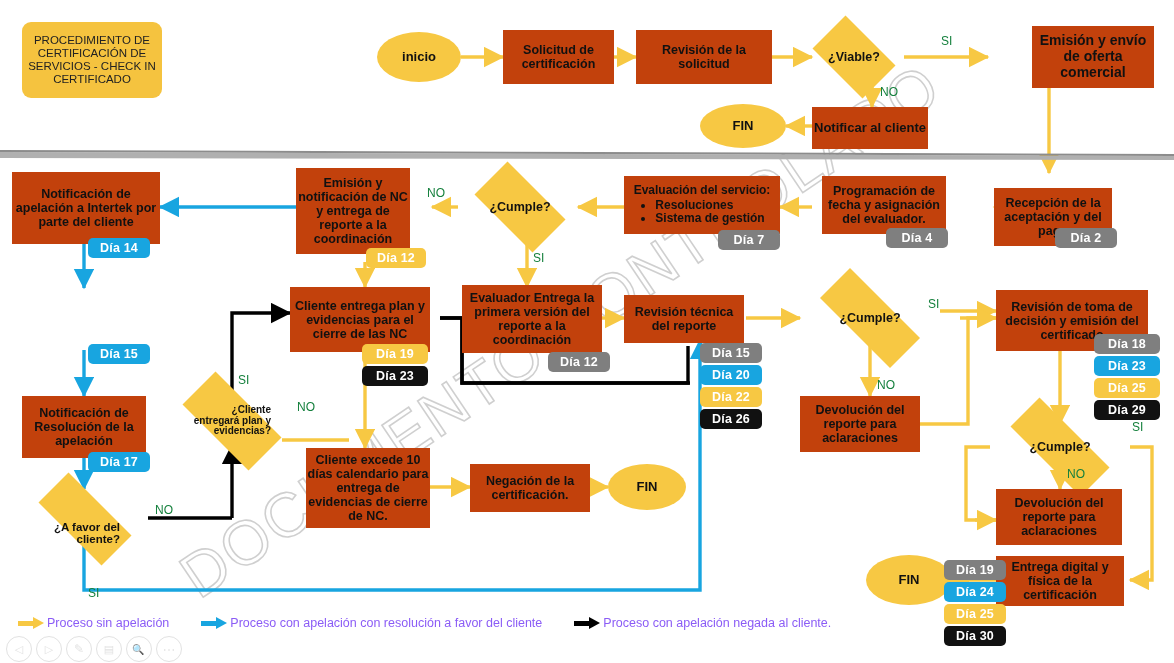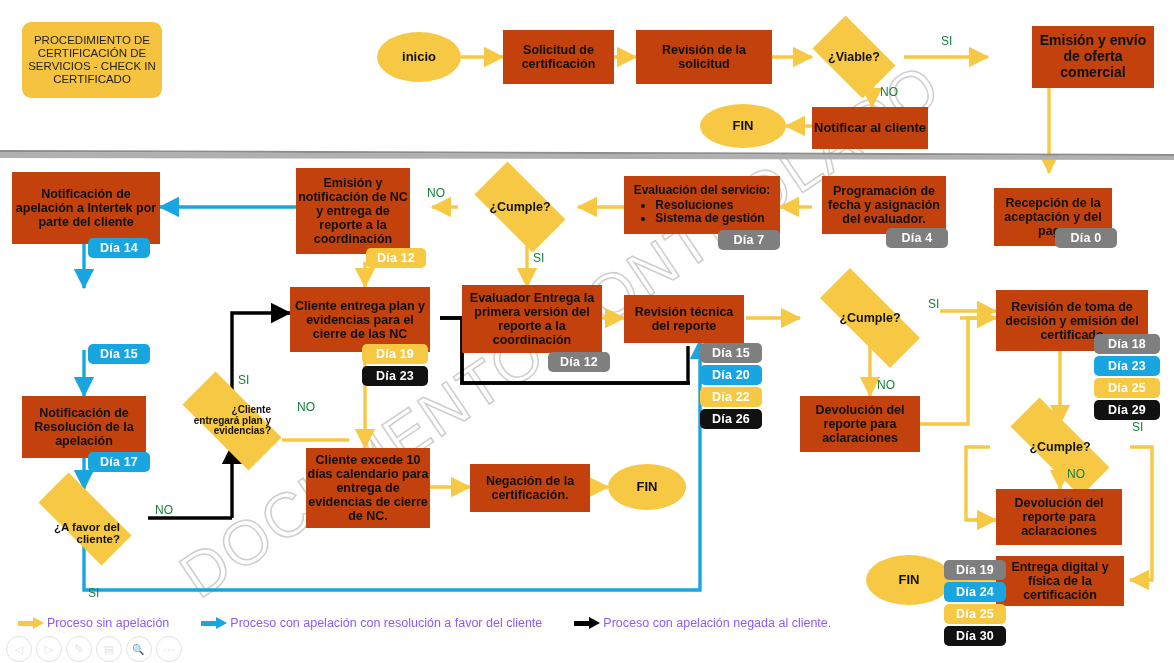--- a/index.html
+++ b/index.html
@@ -211,7 +211,7 @@
     <span>Recepción de la aceptación y del pago</span>
   </div>
   <div class="badge b-gray" style="left:1055px;top:228px;width:62px;height:20px;">
-    <span>Día 0</span>
+    <span>Día 2</span>
   </div>
 
   <div class="node proc" style="left:822px;top:176px;width:124px;height:58px;font-size:12.5px;">

